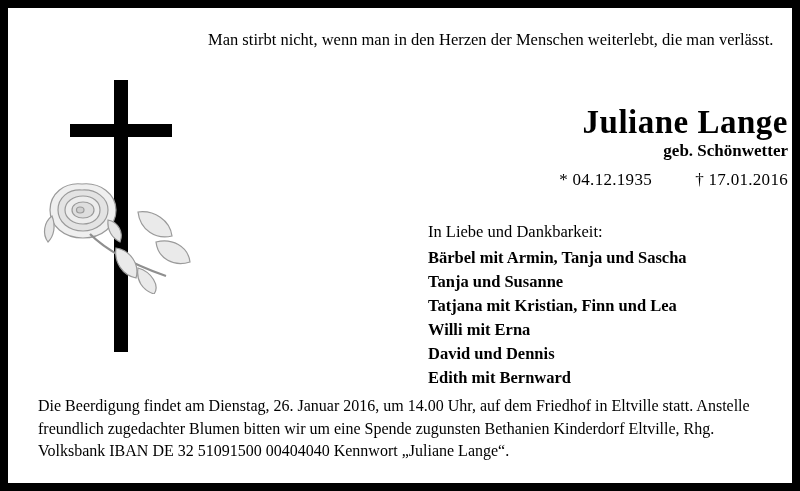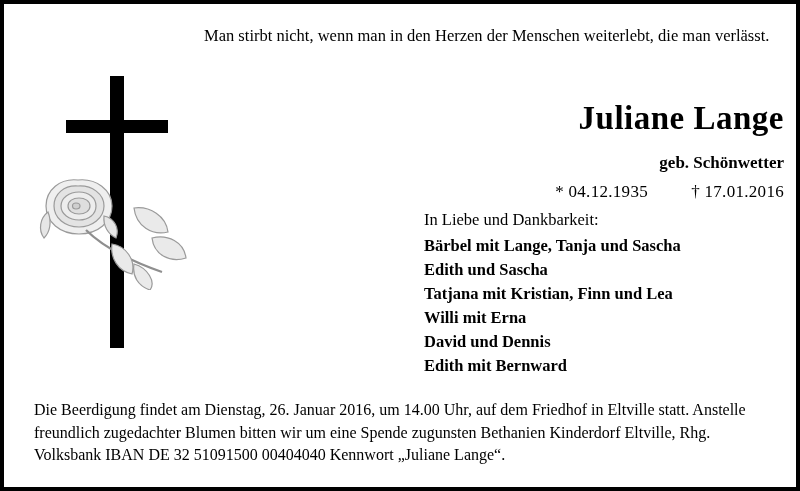--- a/index.html
+++ b/index.html
@@ -19,7 +19,7 @@
     width: 800px;
     height: 491px;
     box-sizing: border-box;
-    border: 4px solid #000000;
+    border: 8px solid #000000;
     background: #ffffff;
   }
   .inner {

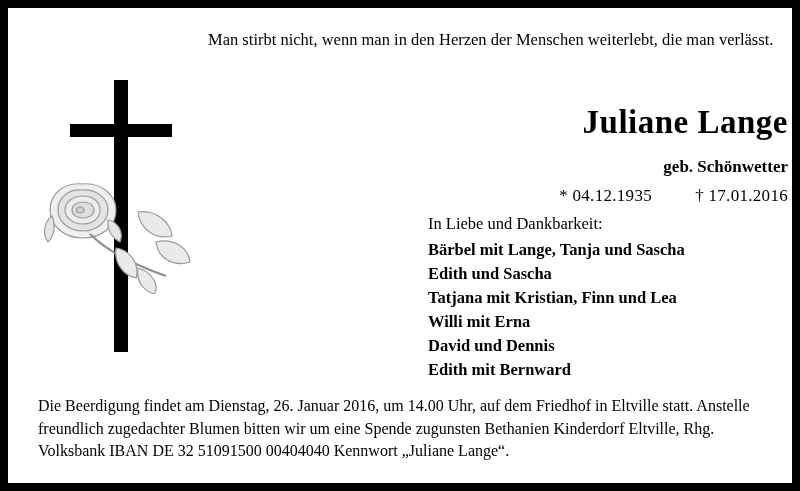--- a/index.html
+++ b/index.html
@@ -86,7 +86,7 @@
     line-height: 1.12;
   }
   .maiden {
-    margin-top: 16px;
+    margin-top: 0;
     font-size: 17px;
     font-weight: bold;
   }

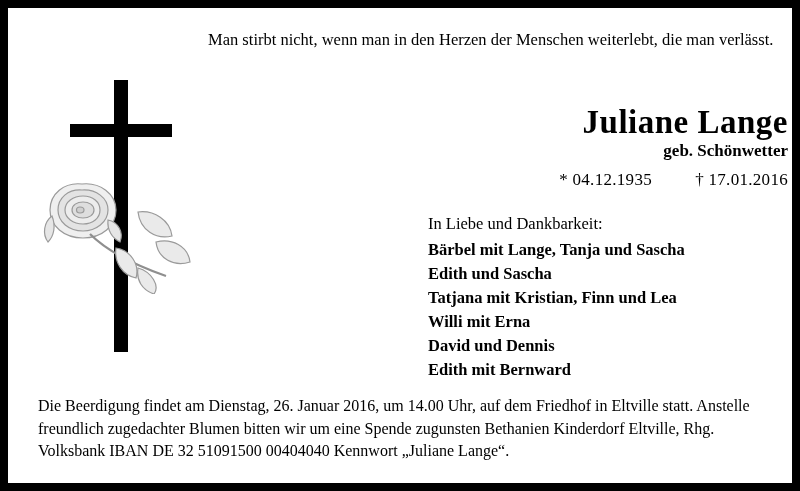--- a/index.html
+++ b/index.html
@@ -105,7 +105,7 @@
   .family {
     position: absolute;
     left: 420px;
-    top: 204px;
+    top: 212px;
     width: 360px;
     text-align: left;
   }

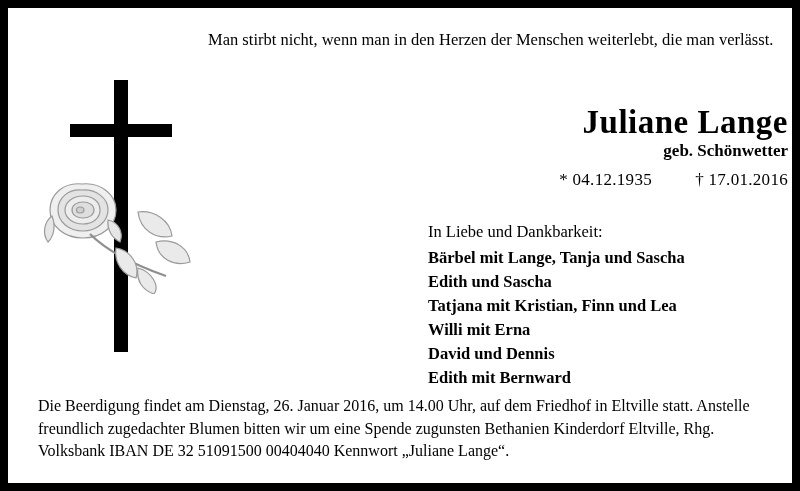--- a/index.html
+++ b/index.html
@@ -186,7 +186,7 @@
     <div class="family">
       <div class="family-intro">In Liebe und Dankbarkeit:</div>
       <ul class="family-list">
-        <li>Bärbel mit Lange, Tanja und Sascha</li>
+        <li>Bärbel mit Armin, Tanja und Sascha</li>
         <li>Edith und Sascha</li>
         <li>Tatjana mit Kristian, Finn und Lea</li>
         <li>Willi mit Erna</li>

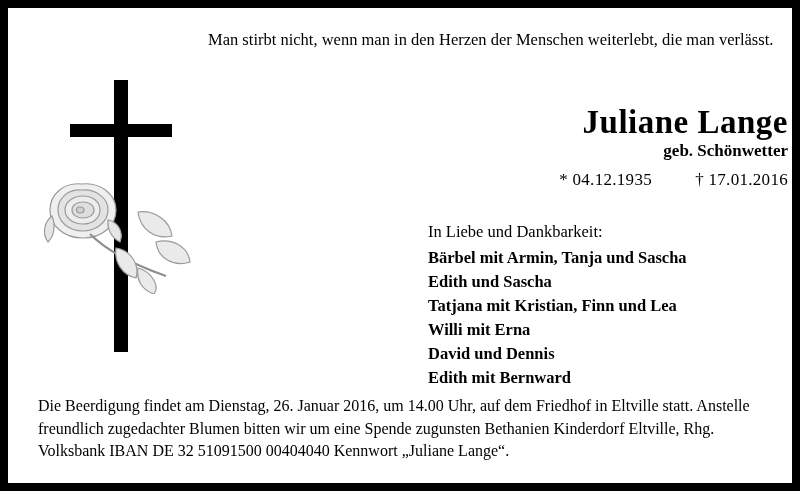--- a/index.html
+++ b/index.html
@@ -187,7 +187,7 @@
       <div class="family-intro">In Liebe und Dankbarkeit:</div>
       <ul class="family-list">
         <li>Bärbel mit Armin, Tanja und Sascha</li>
-        <li>Edith und Sascha</li>
+        <li>Tanja und Susanne</li>
         <li>Tatjana mit Kristian, Finn und Lea</li>
         <li>Willi mit Erna</li>
         <li>David und Dennis</li>

